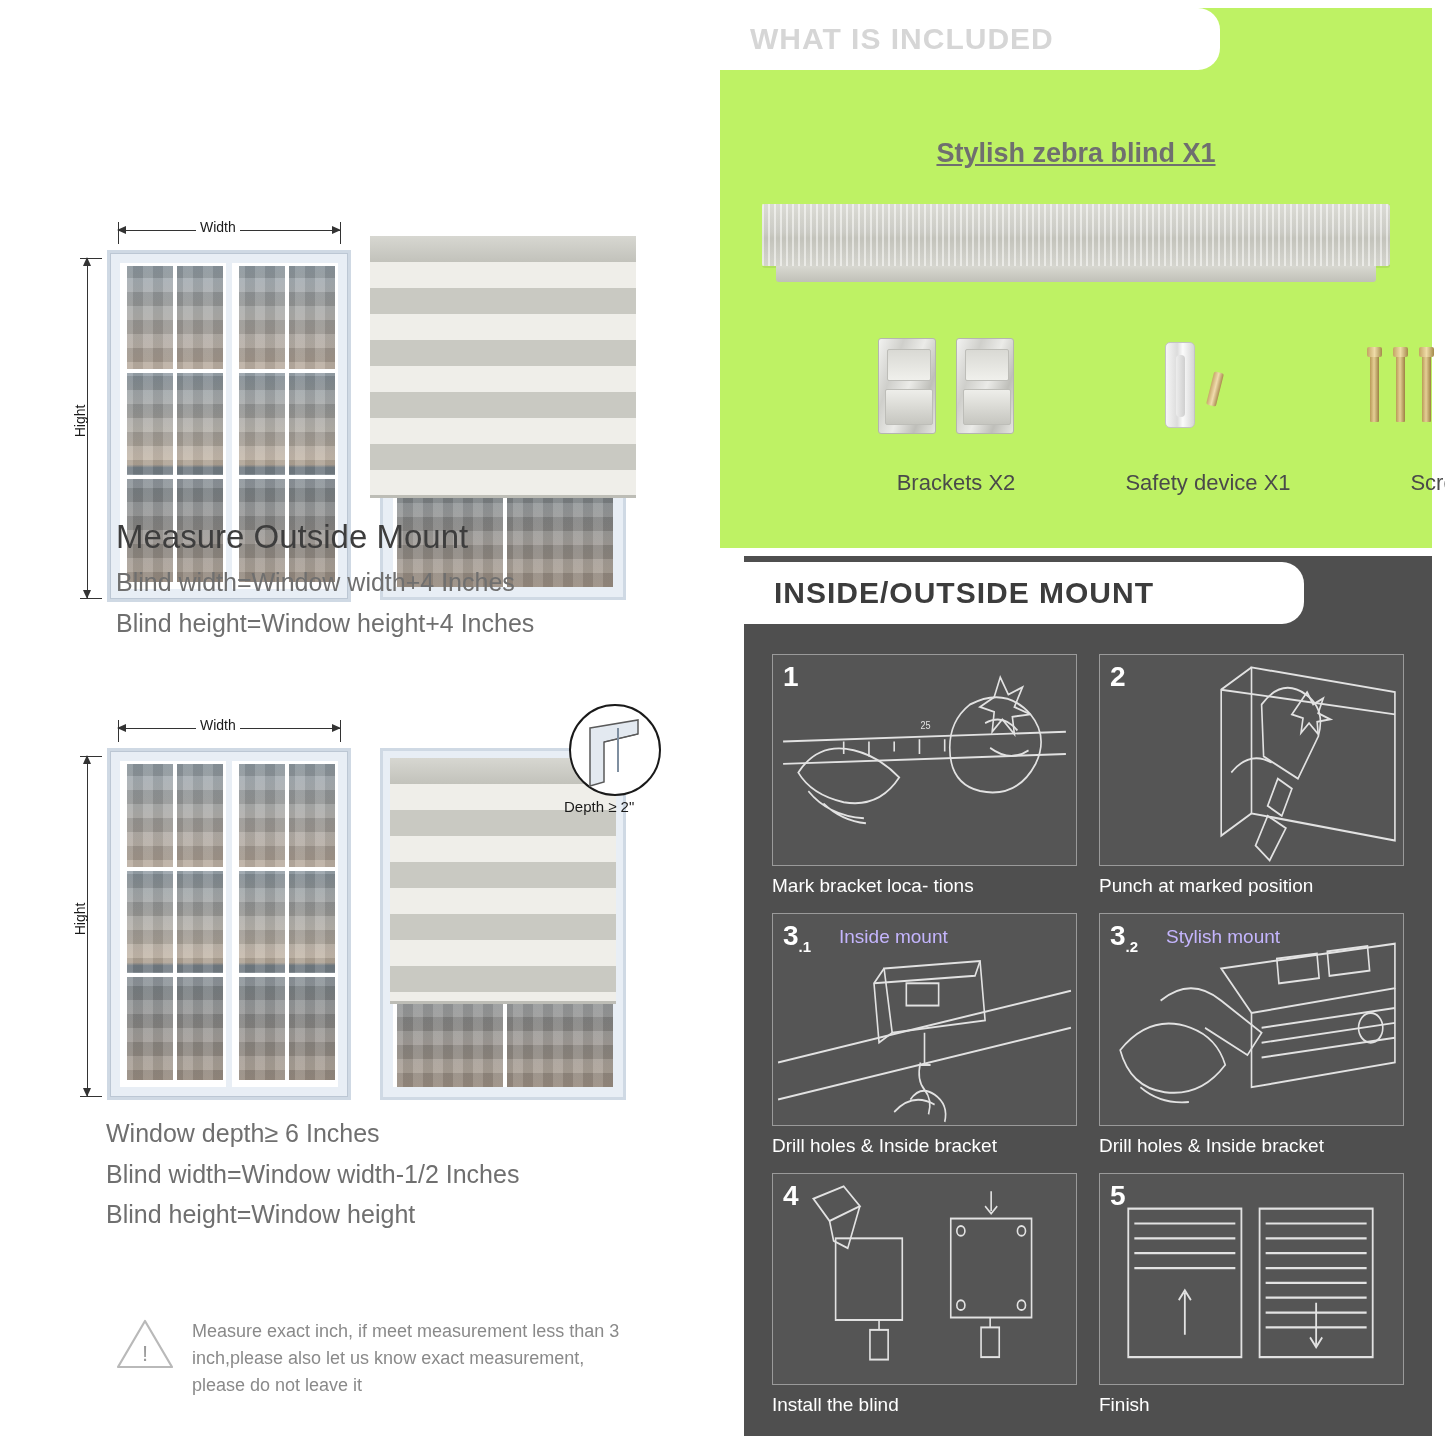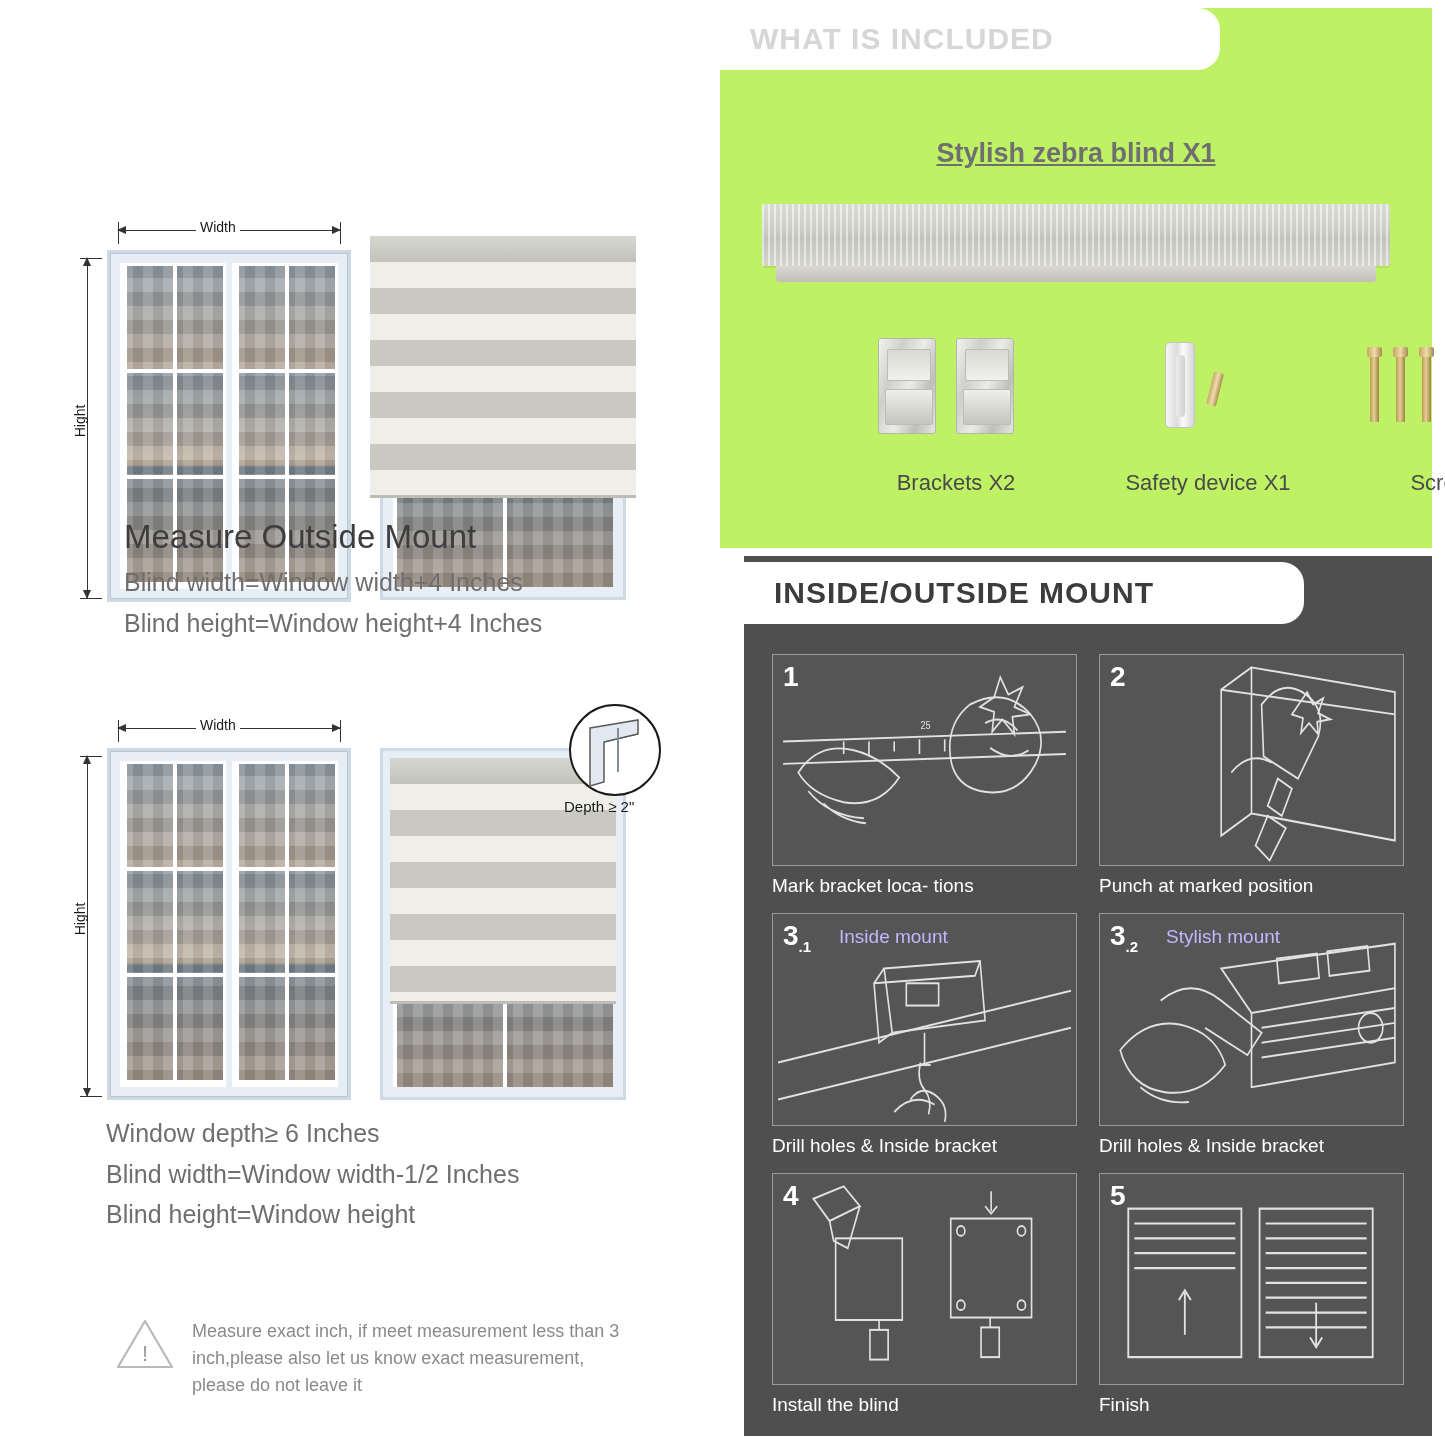--- a/index.html
+++ b/index.html
@@ -240,7 +240,7 @@
       </div>
     </div>
 
-    <div style="position:absolute; top:510px; left:116px; width:580px;">
+    <div style="position:absolute; top:510px; left:108px; width:580px;">
       <h2 class="h2">Measure Outside Mount</h2>
       <p class="pline">Blind width=Window width+4 Inches</p>
       <p class="pline">Blind height=Window height+4 Inches</p>

